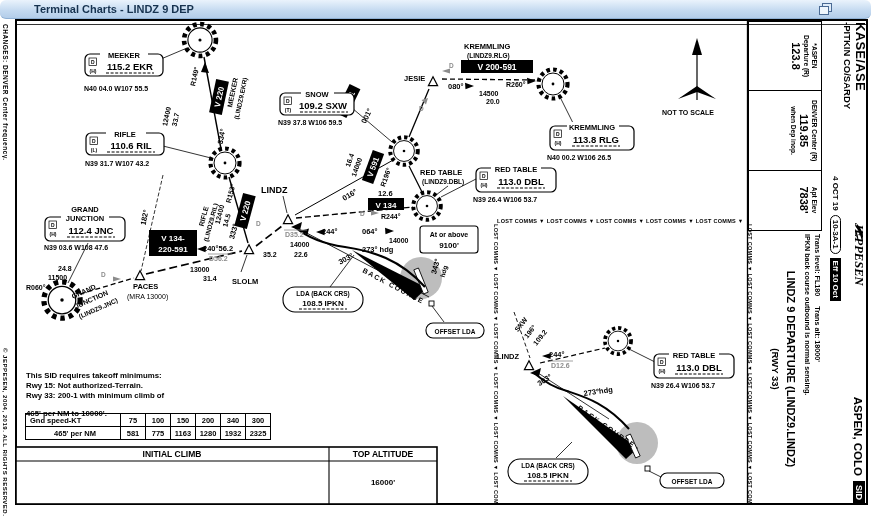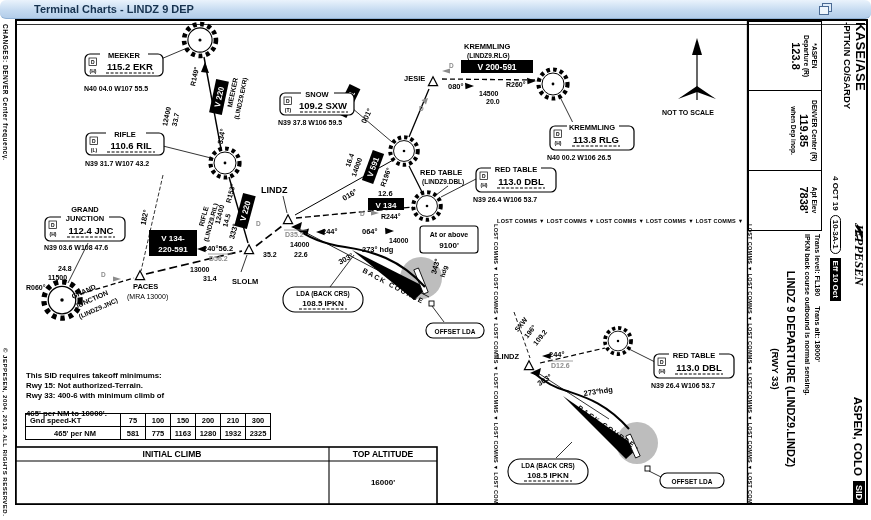--- a/index.html
+++ b/index.html
@@ -439,7 +439,7 @@
 
     <div class="min-line" style="top:353px">This SID requires takeoff minimums:</div>
     <div class="min-line" style="top:363px">Rwy 15: Not authorized-Terrain.</div>
-    <div class="min-line" style="top:373px">Rwy 33: 400-6 with minimum climb of</div>
+    <div class="min-line" style="top:373px">Rwy 33: 200-1 with minimum climb of</div>
     <div class="min-line" style="top:391px">465' per NM to 10000'.</div>
 
     <table class="grad">

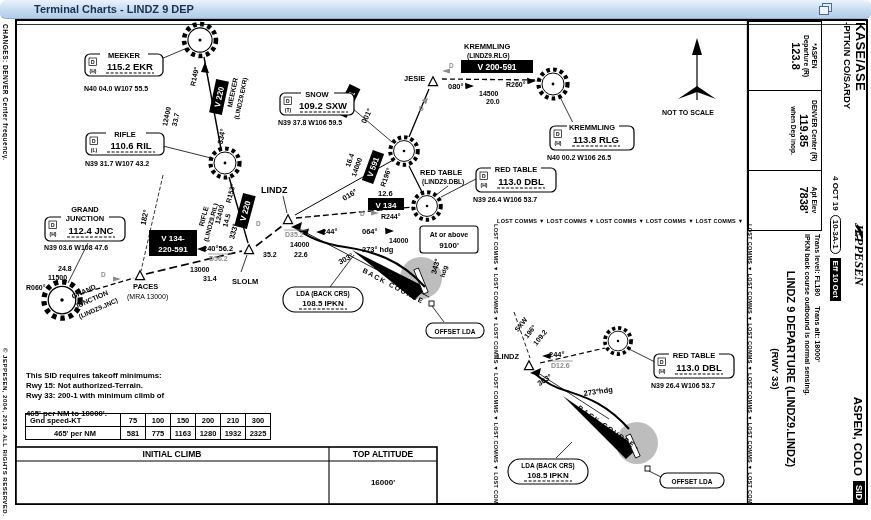--- a/index.html
+++ b/index.html
@@ -450,7 +450,7 @@
         <td>100</td>
         <td>150</td>
         <td>200</td>
-        <td>210</td>
+        <td>340</td>
         <td>300</td>
       </tr>
       <tr>

